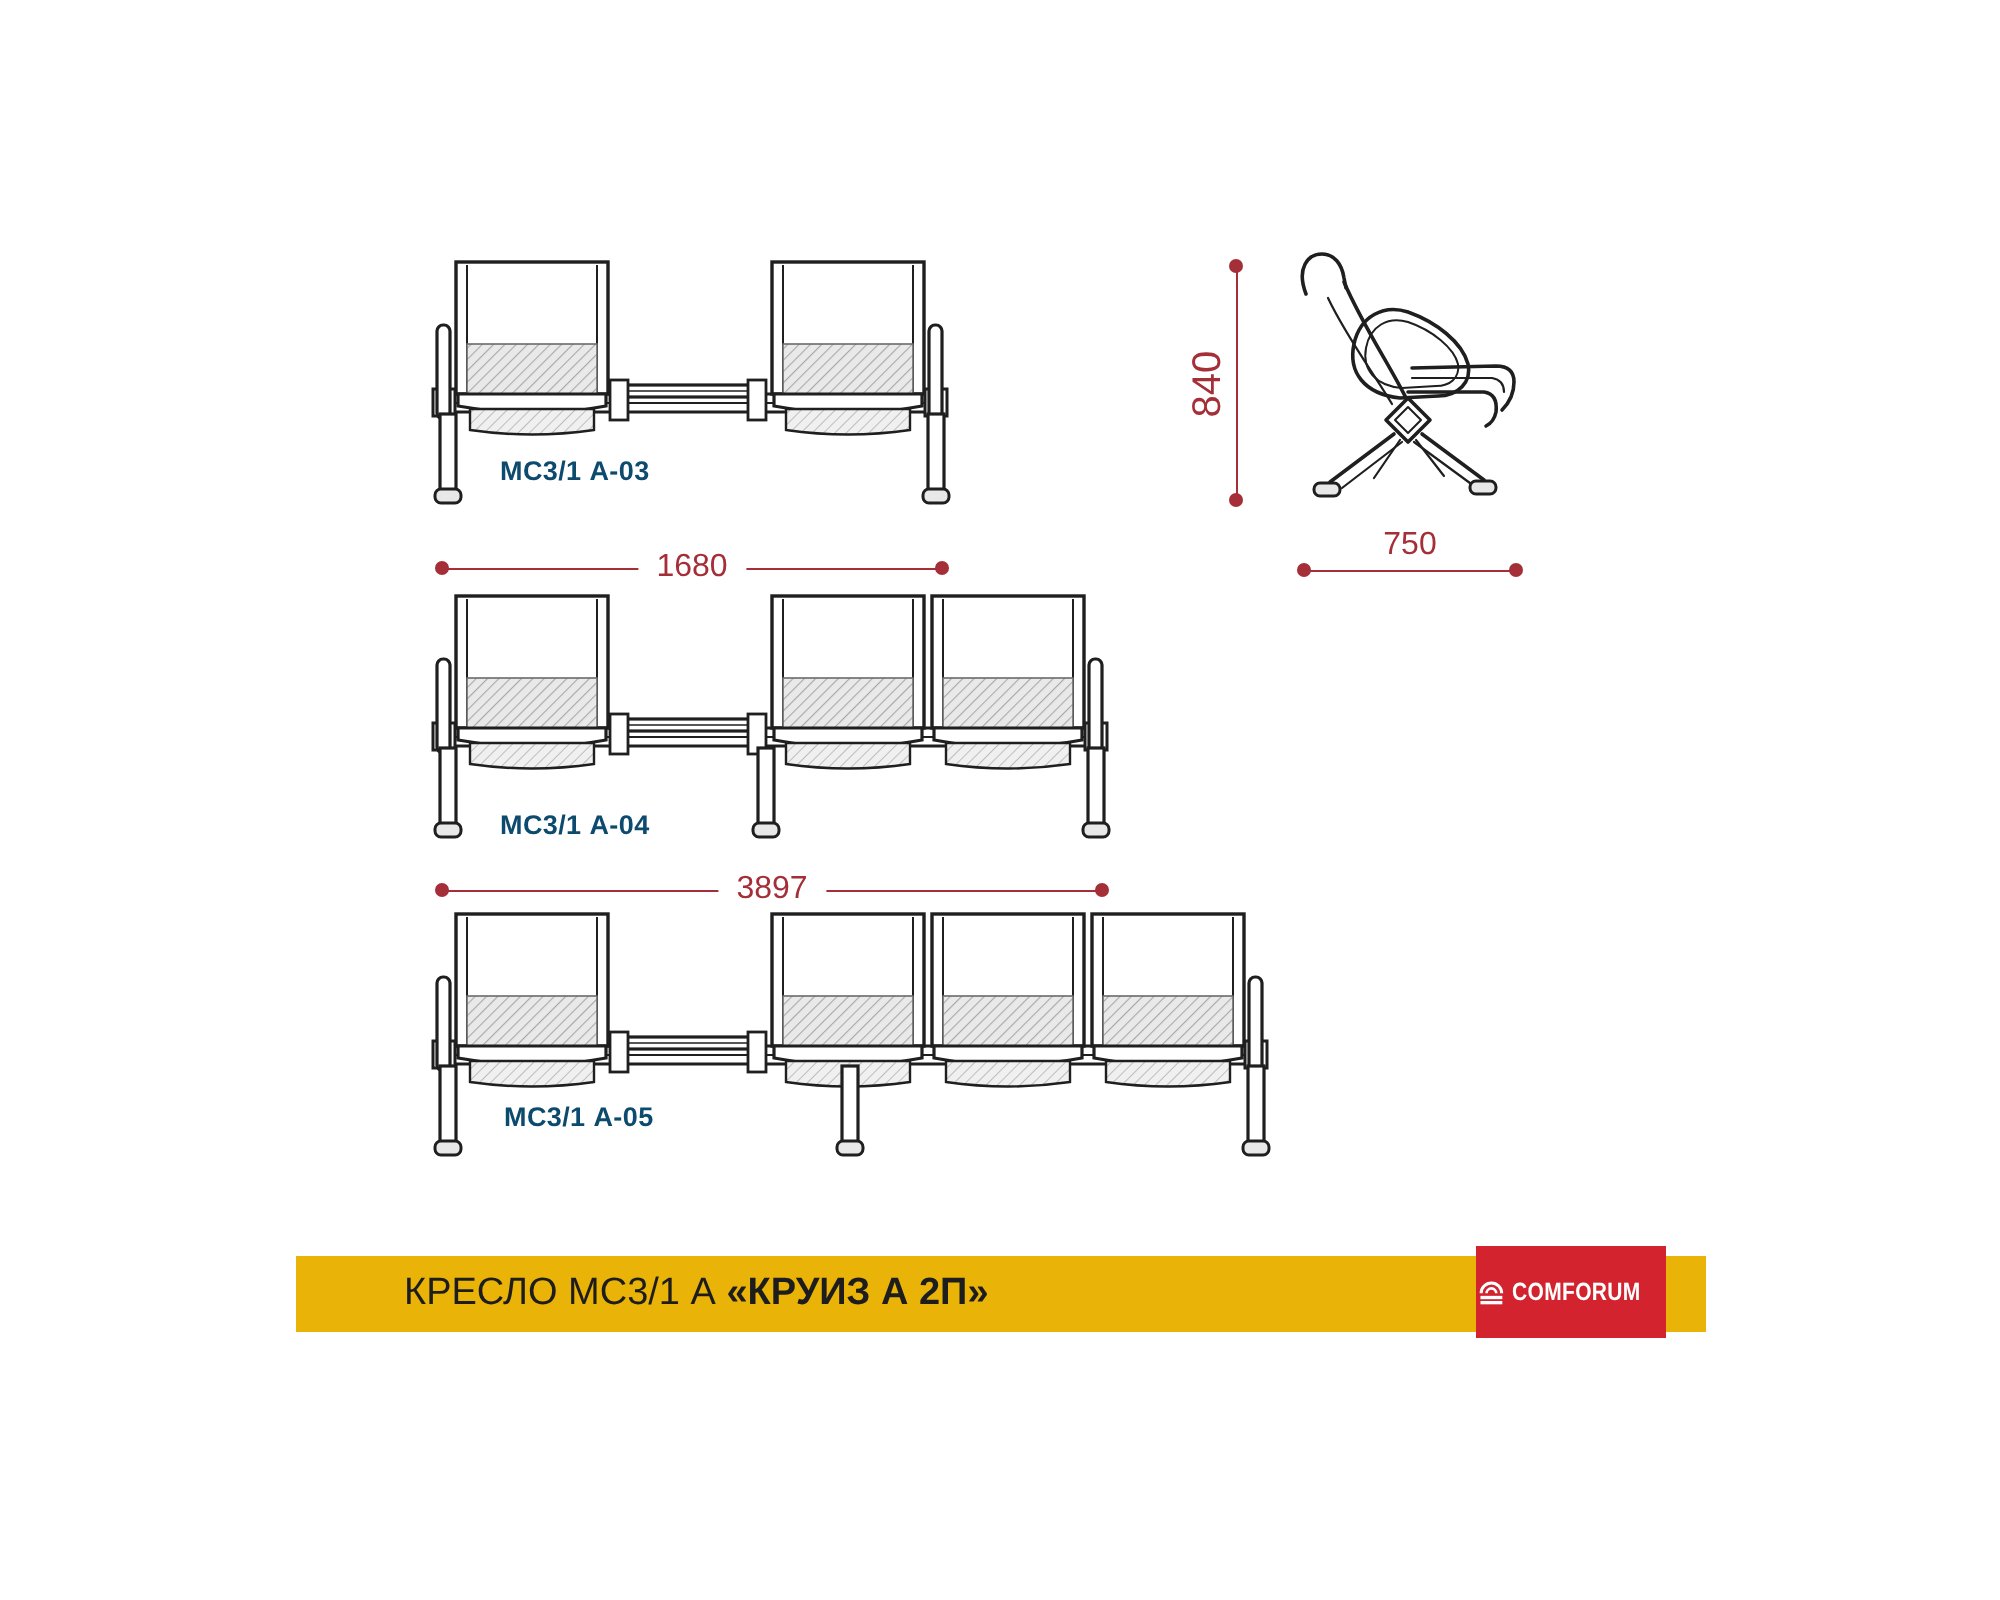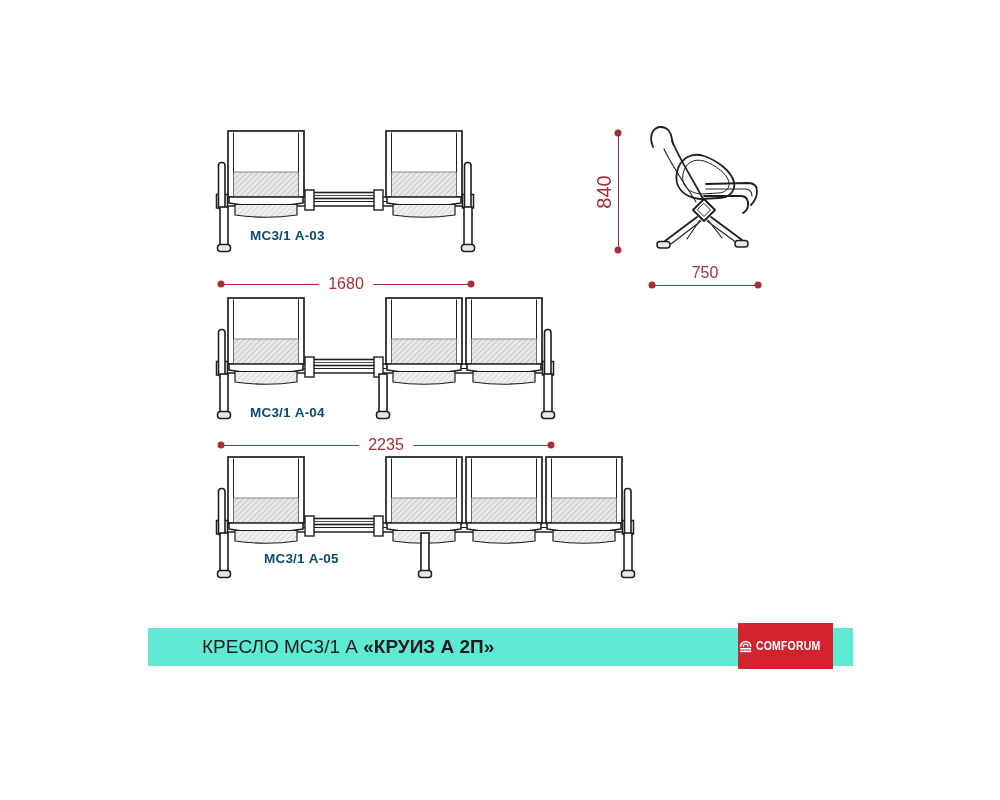--- a/index.html
+++ b/index.html
@@ -263,7 +263,7 @@
     <span class="line"></span>
     <span class="dot l"></span>
     <span class="dot r"></span>
-    <span class="label">2235</span>
+    <span class="label">3897</span>
   </div>
 
 

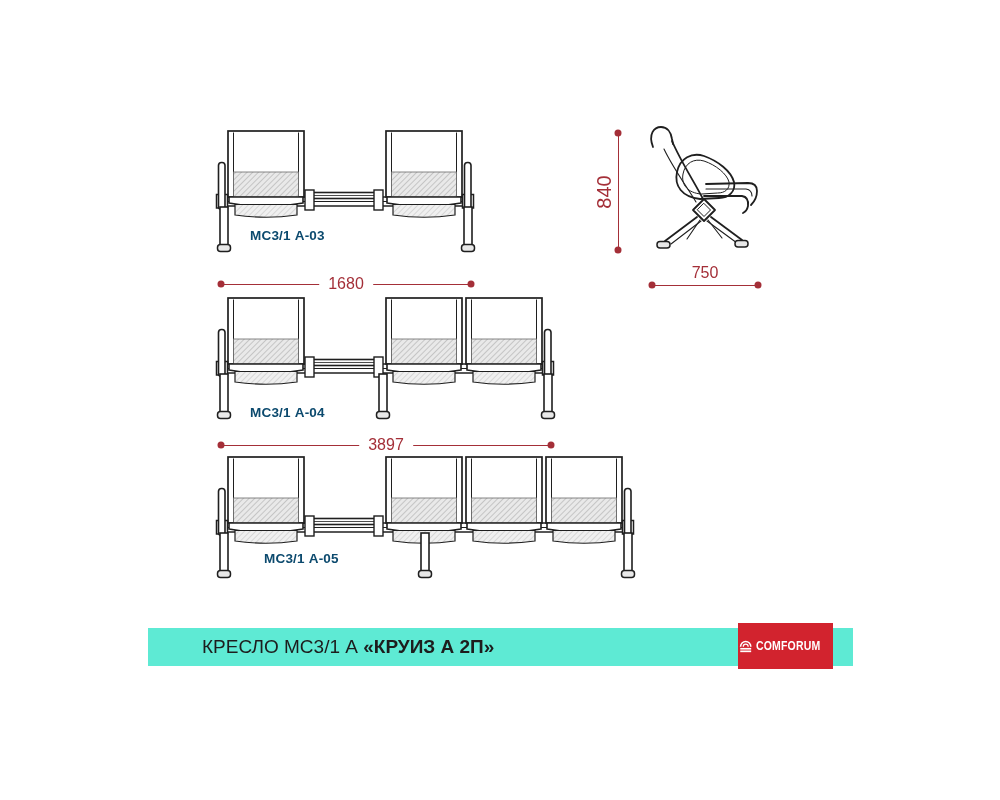--- a/index.html
+++ b/index.html
@@ -283,7 +283,7 @@
 
   <div class="bench-label" style="left:250px;top:228px;">МС3/1 А-03</div>
   <div class="bench-label" style="left:250px;top:405px;">МС3/1 А-04</div>
-  <div class="bench-label" style="left:264px;top:551px;">МС3/1 А-05</div>
+  <div class="bench-label" style="left:252px;top:551px;">МС3/1 А-05</div>
 
   <div class="title-bar">
     <div class="title-text">

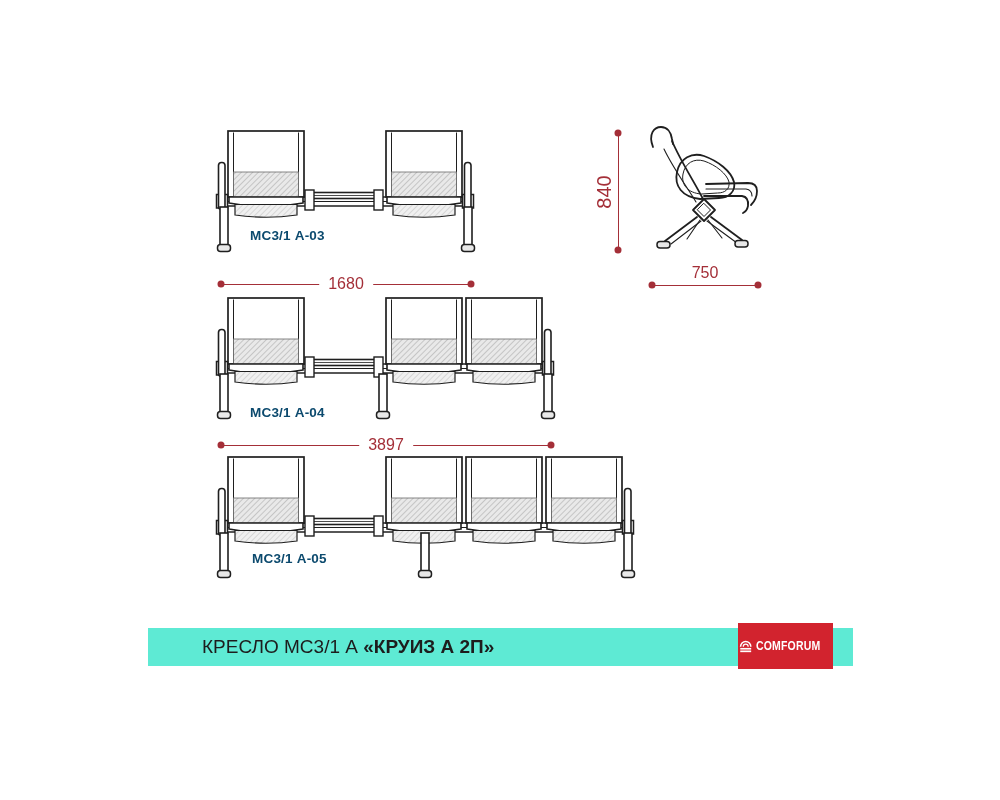--- a/index.html
+++ b/index.html
@@ -37,7 +37,7 @@
 
   
   .title-bar{
-    position:absolute;left:148px;top:628px;width:705px;height:38px;background:#5eead4;
+    position:absolute;left:148px;top:628px;width:705px;height:38px;background:#eab308;
   }
   .title-text{
     position:absolute;left:54px;top:0;height:38px;line-height:38px;

